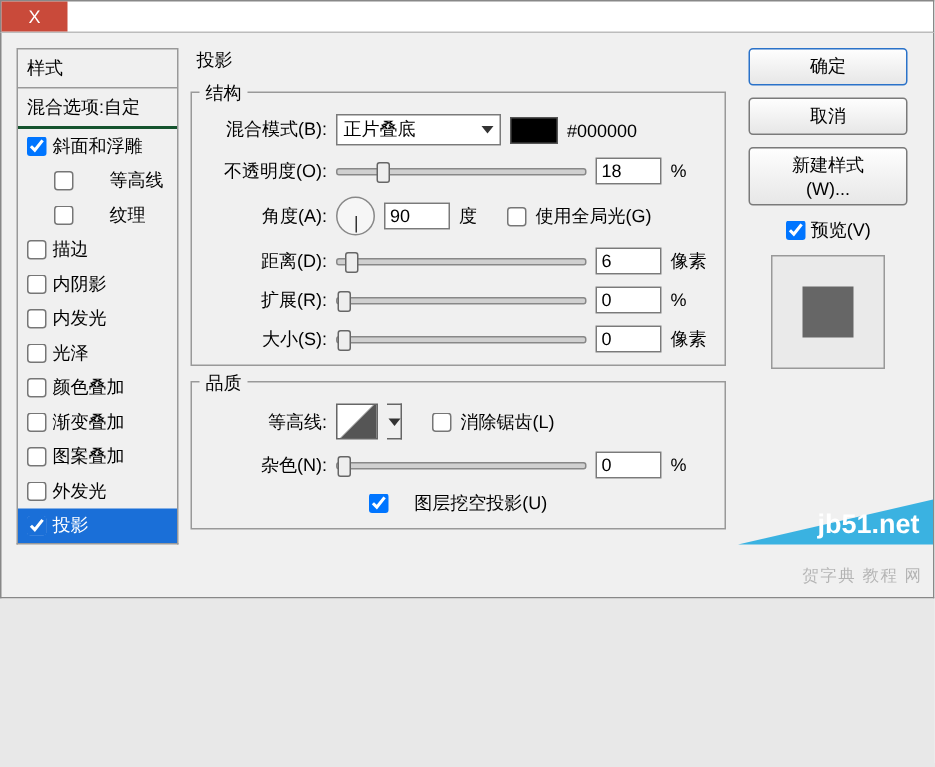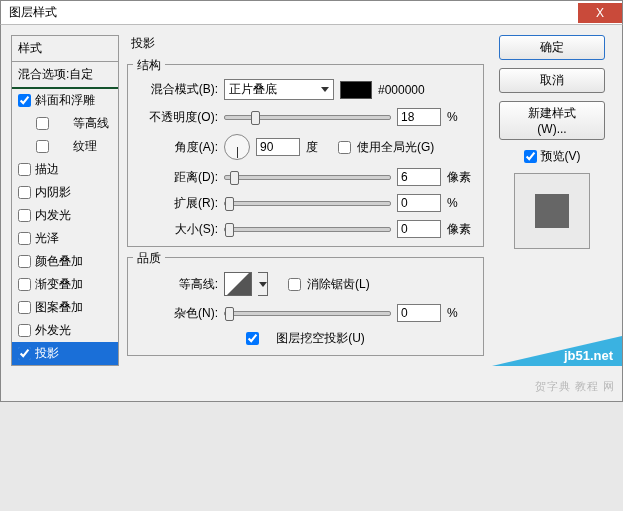--- a/index.html
+++ b/index.html
@@ -49,7 +49,6 @@
 <div class="container">
 
 <div class="titlebar">
-  <span class="title">图层样式</span>
   <span class="close-btn">X</span>
 </div>
 

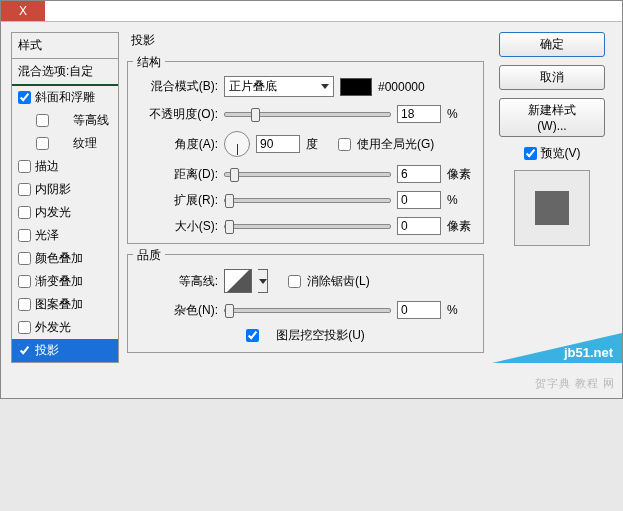--- a/index.html
+++ b/index.html
@@ -39,7 +39,7 @@
 .tri { display:inline-block; width:0; height:0; border-left:4px solid transparent; border-right:4px solid transparent; border-top:5px solid #333; }
 .wm-strip { position: absolute; right: 8px; bottom: 8px; color: rgba(0,0,0,.25); font-size: 11px; letter-spacing: 1px; }
 .wm-tri { position: absolute; right: 1px; bottom: 36px; width: 0; height: 0; border-left: 130px solid transparent; border-bottom: 30px solid #1aa7de; opacity: .85; }
-.wm-tri-text { position: absolute; right: 10px; bottom: 39px; color: #fff; font-size: 13px; font-weight: bold; }
+.wm-tri-text { position: absolute; right: 10px; bottom: 39px; color: #fff; font-size: 18px; font-weight: bold; }
 .container { position: relative; width: 623px; }
 input[type="checkbox"] { width: 13px; height: 13px; }
 </style>

